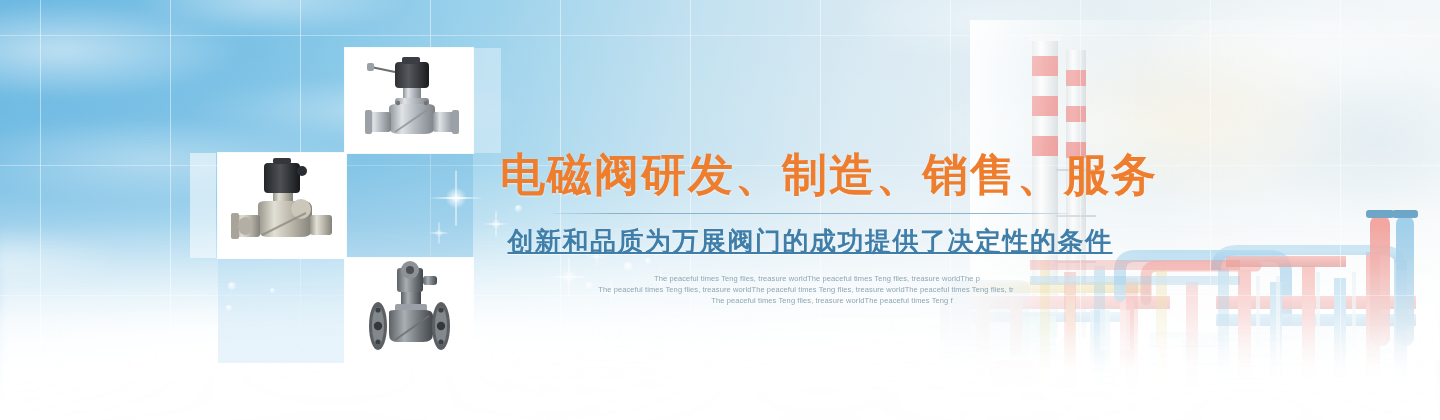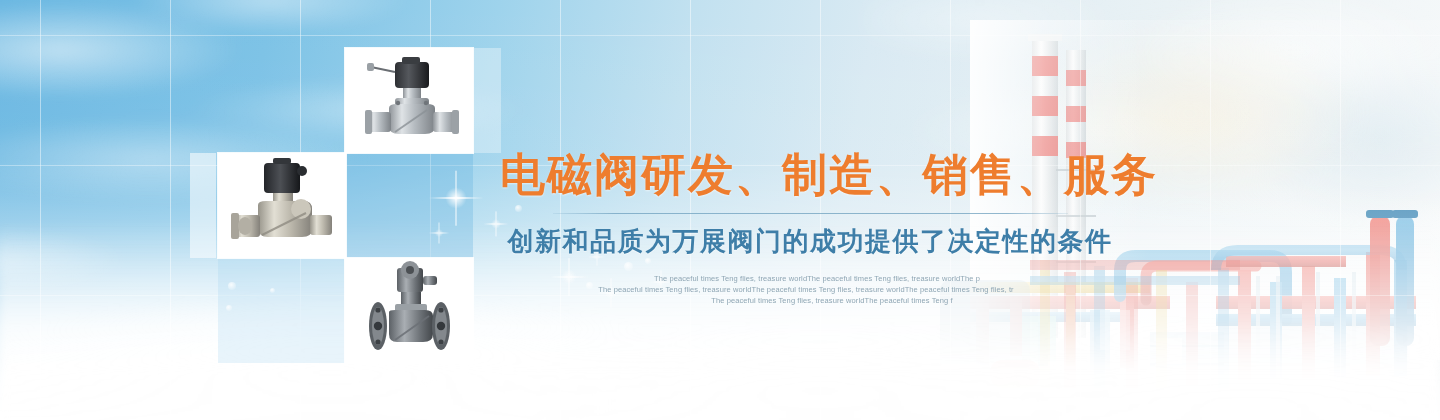--- a/index.html
+++ b/index.html
@@ -172,6 +172,7 @@
     color:#3e7ea8;
     white-space:nowrap;
     text-shadow:0 1px 1px rgba(255,255,255,.6);
+    text-decoration:underline;
   }
   .blurb{
     margin:14px 0 8px;

